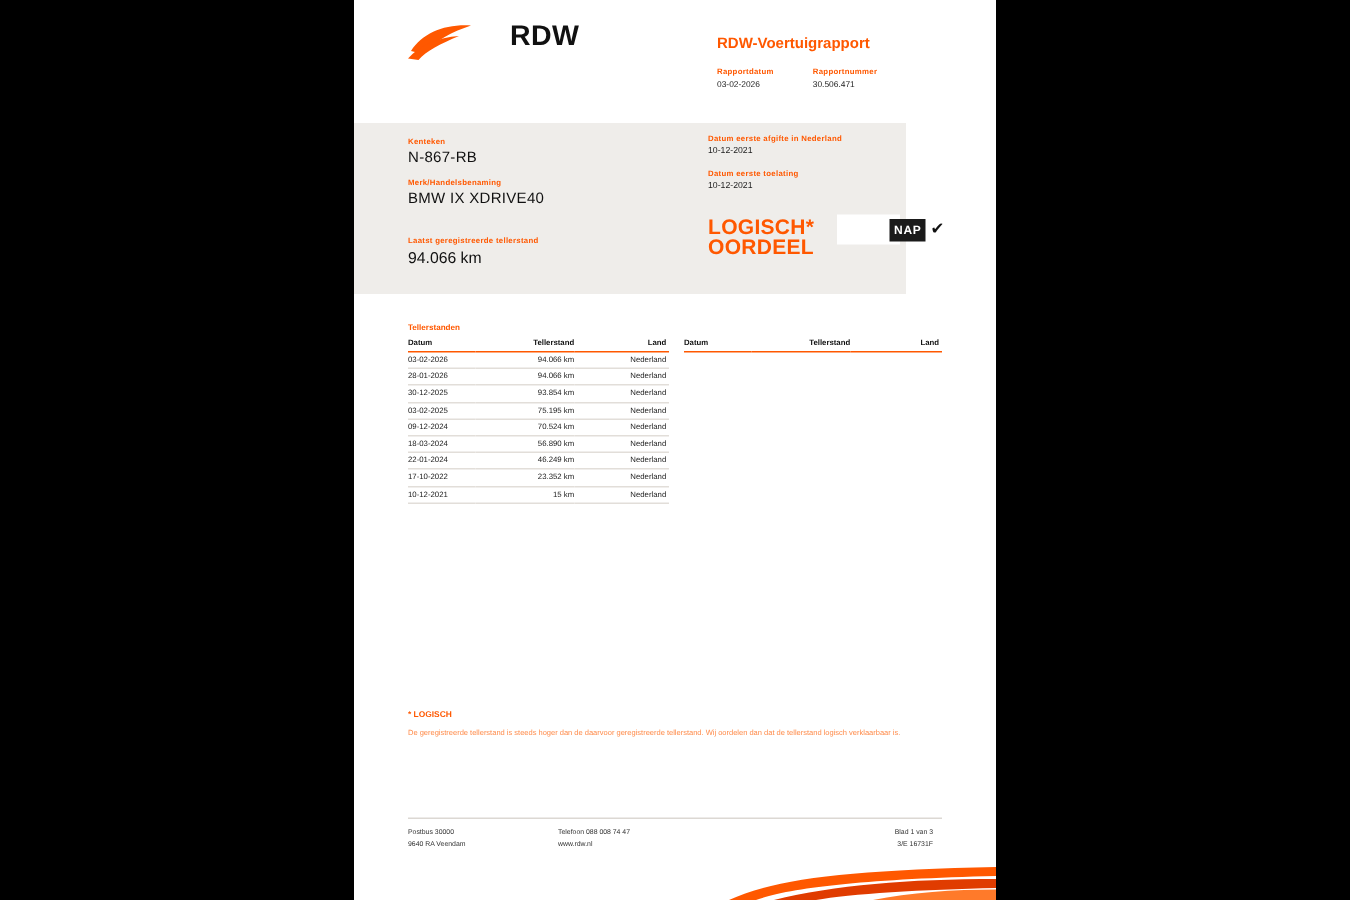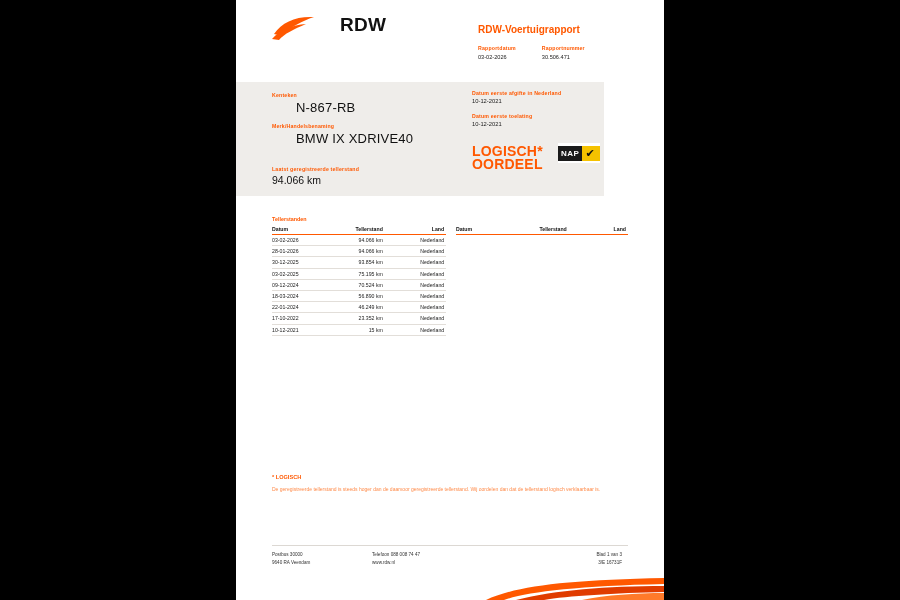--- a/index.html
+++ b/index.html
@@ -100,12 +100,11 @@
     letter-spacing: 0.2px;
   }
   .fld-val {
-    font-size: 13px;
+    font-size: 10px;
     color: #111;
     margin-top: 2px;
     margin-bottom: 8px;
     letter-spacing: 0.2px;
-    margin-left: 24px;
   }
   .fld-val-small {
     font-size: 5.8px;

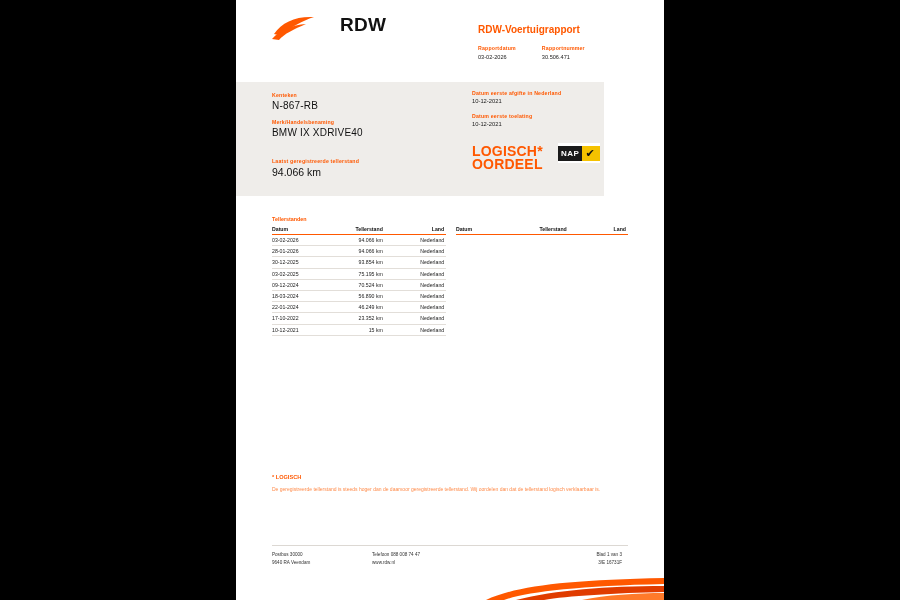--- a/index.html
+++ b/index.html
@@ -147,6 +147,7 @@
     padding: 3px 3px;
     letter-spacing: 0.5px;
     line-height: 9px;
+    margin-left: 35px;
   }
   .nap-right {
     background: #f5c200;

